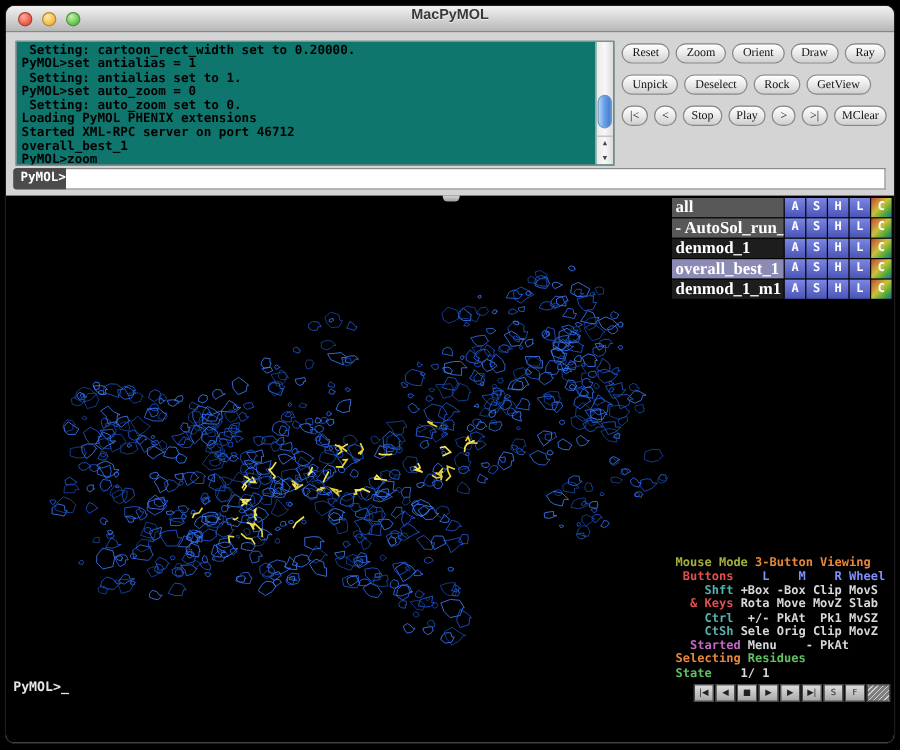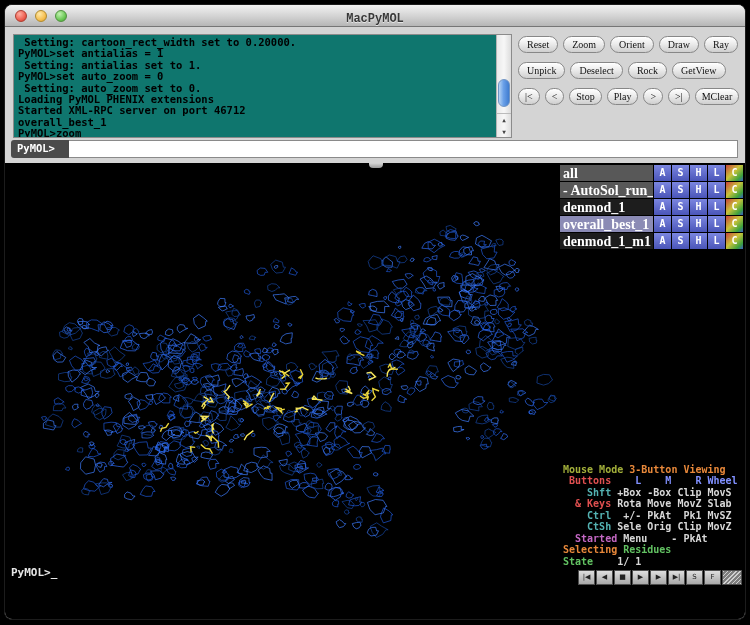--- a/index.html
+++ b/index.html
@@ -13,7 +13,7 @@
   
   .titlebar { height:22px; background:linear-gradient(#f2f2f2,#d2d2d2 55%,#b6b6b6);
               border-bottom:1px solid #767676; position:relative;
-              display:flex; align-items:flex-end; justify-content:center;font-family:Liberation Mono, monospace; }
+              display:flex; align-items:flex-start; justify-content:center; }
   .traffic { position:absolute; left:10px; top:5px; display:flex; gap:8px; }
   .light { width:12px; height:12px; border-radius:50%; }
   .light.red { background:radial-gradient(circle at 35% 30%,#ffada0,#ee6152 60%,#c8372a); border:1px solid #ad3c2f; }

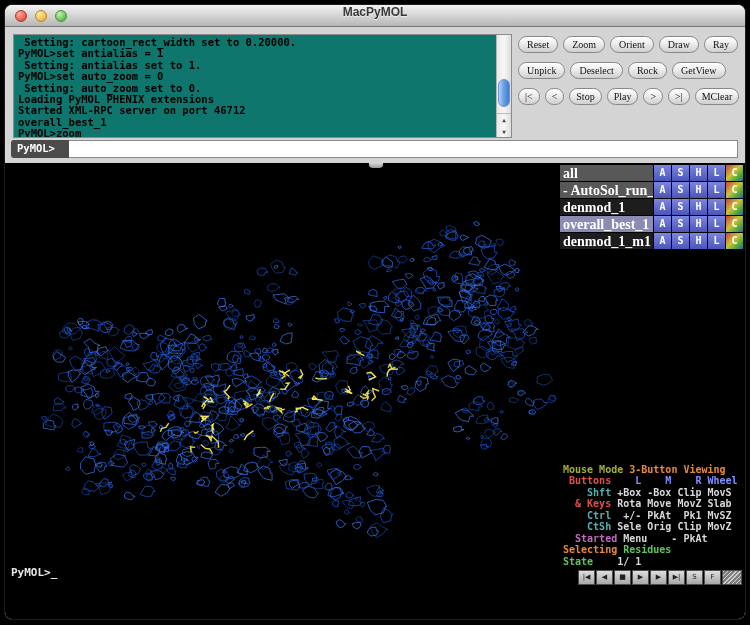--- a/index.html
+++ b/index.html
@@ -48,7 +48,7 @@
 
   .prompt-row { position:absolute; left:6px; right:7px; bottom:5px; height:18px; display:flex; }
   .prompt-label { background:#4b4b4b; color:#fff; font-family:"DejaVu Sans Mono",monospace;
-                  font-size:10.5px; font-weight:bold; padding:2px 14px 0 6px; border-radius:3px 0 0 3px; }
+                  font-size:10.5px; font-weight:bold; padding:2px 0 0 6px; border-radius:3px 0 0 3px; }
   .prompt-input { flex:1; border:1px solid #8a8a8a; border-left:none; background:#fff;
                   font-family:"DejaVu Sans Mono",monospace; font-size:10.5px; outline:none; }
 

